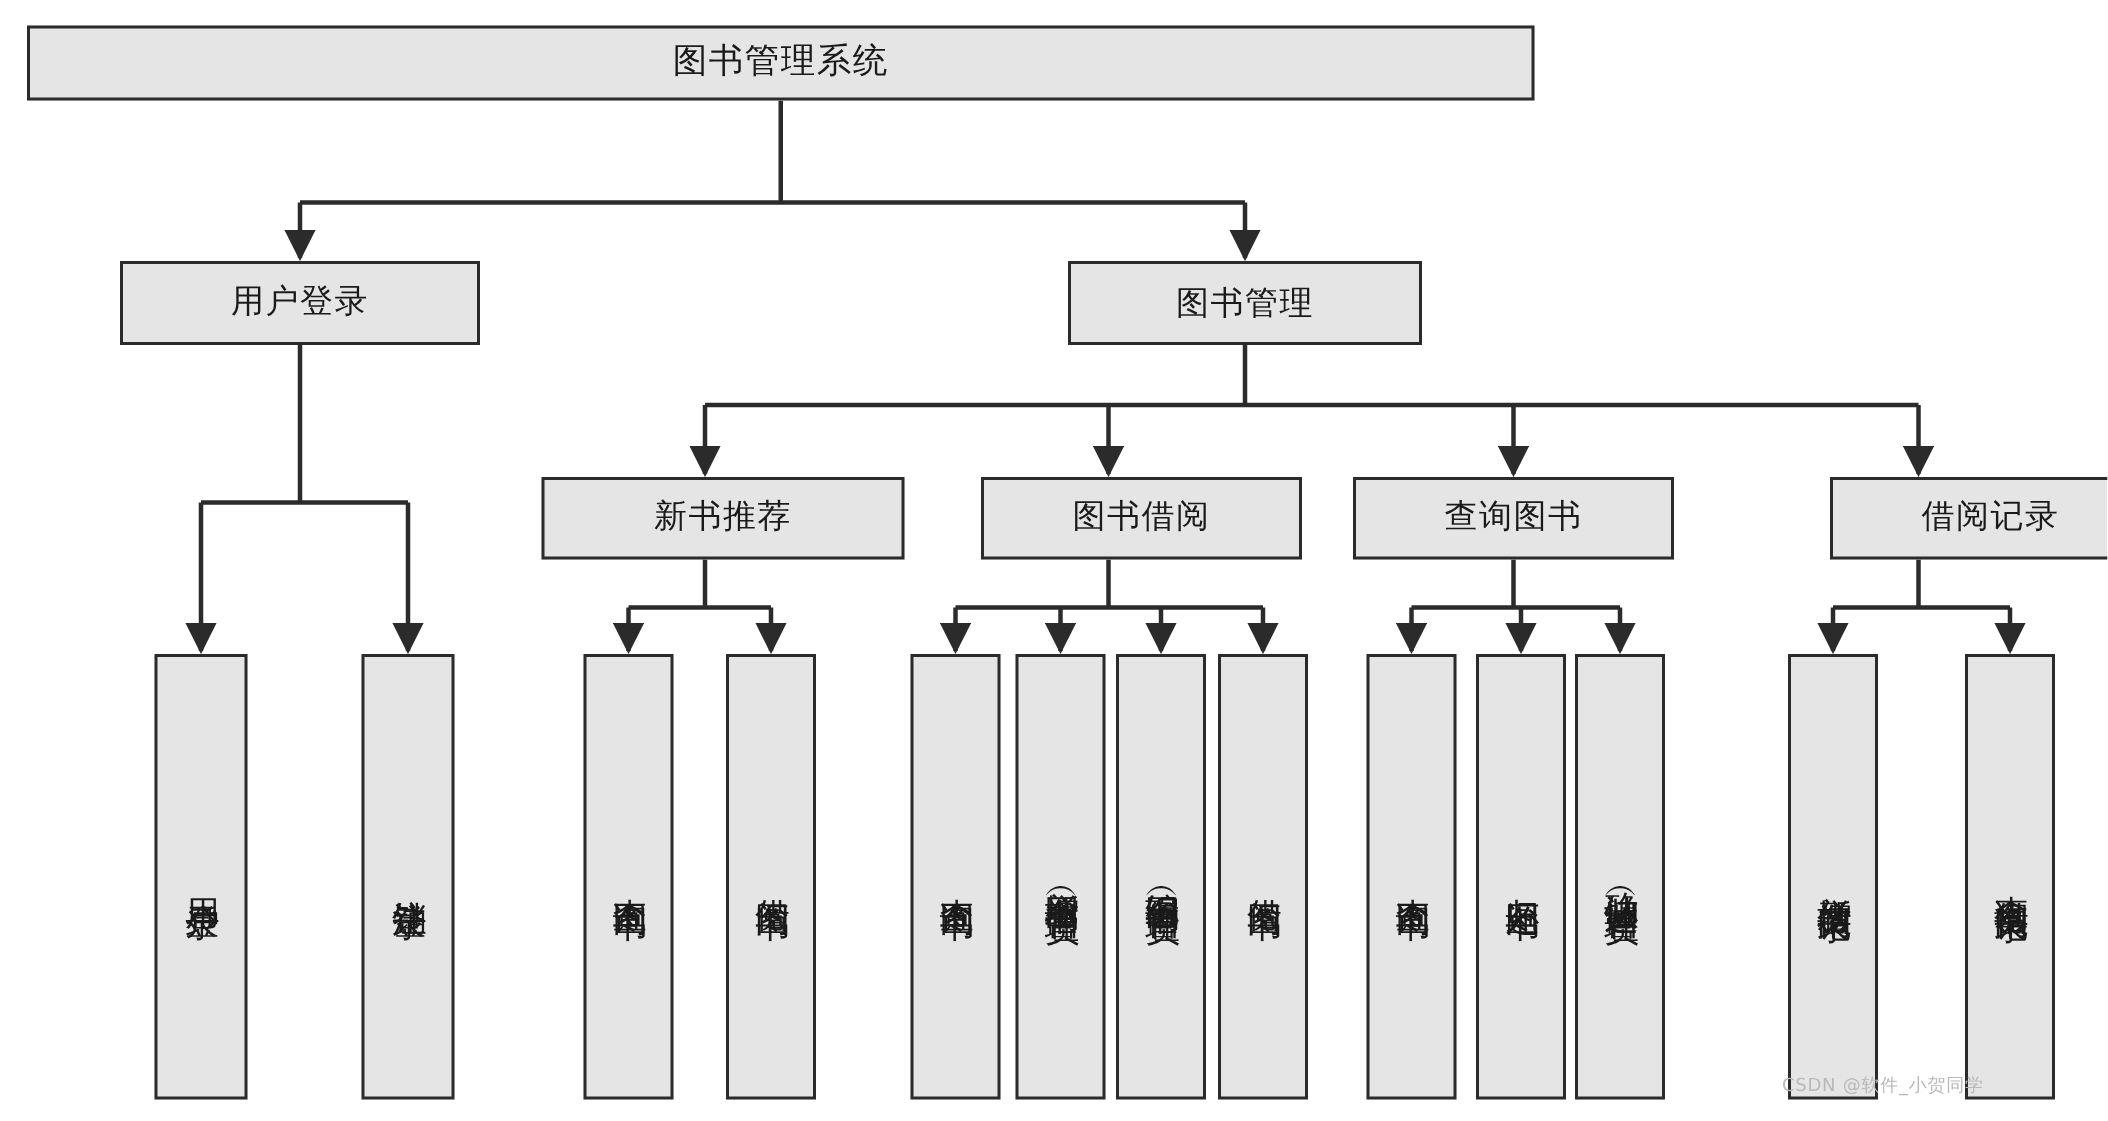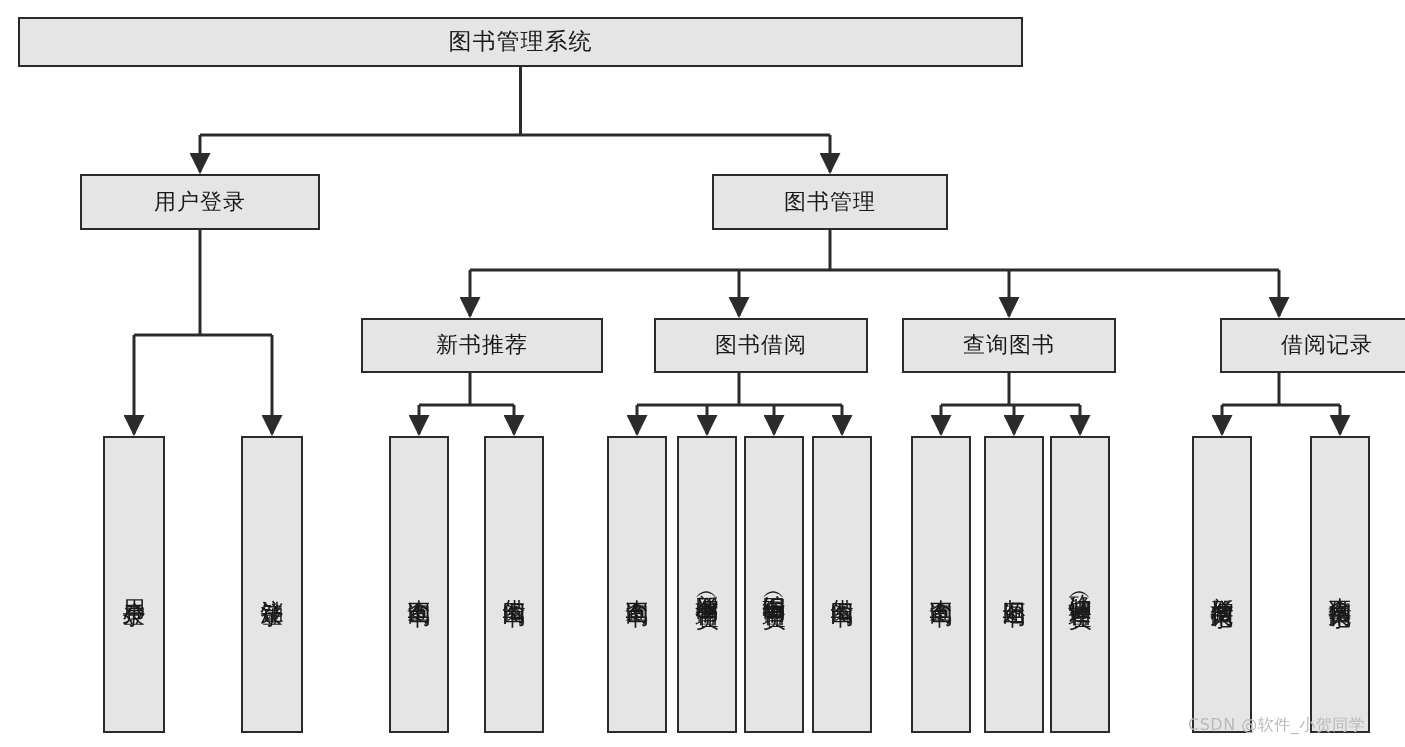--- a/index.html
+++ b/index.html
@@ -57,7 +57,7 @@
     position: absolute;
     left: 1188px;
     top: 715px;
-    font-size: 16px;
+    font-size: 12px;
     color: #b9b9b9;
     white-space: nowrap;
     letter-spacing: 0.5px;

